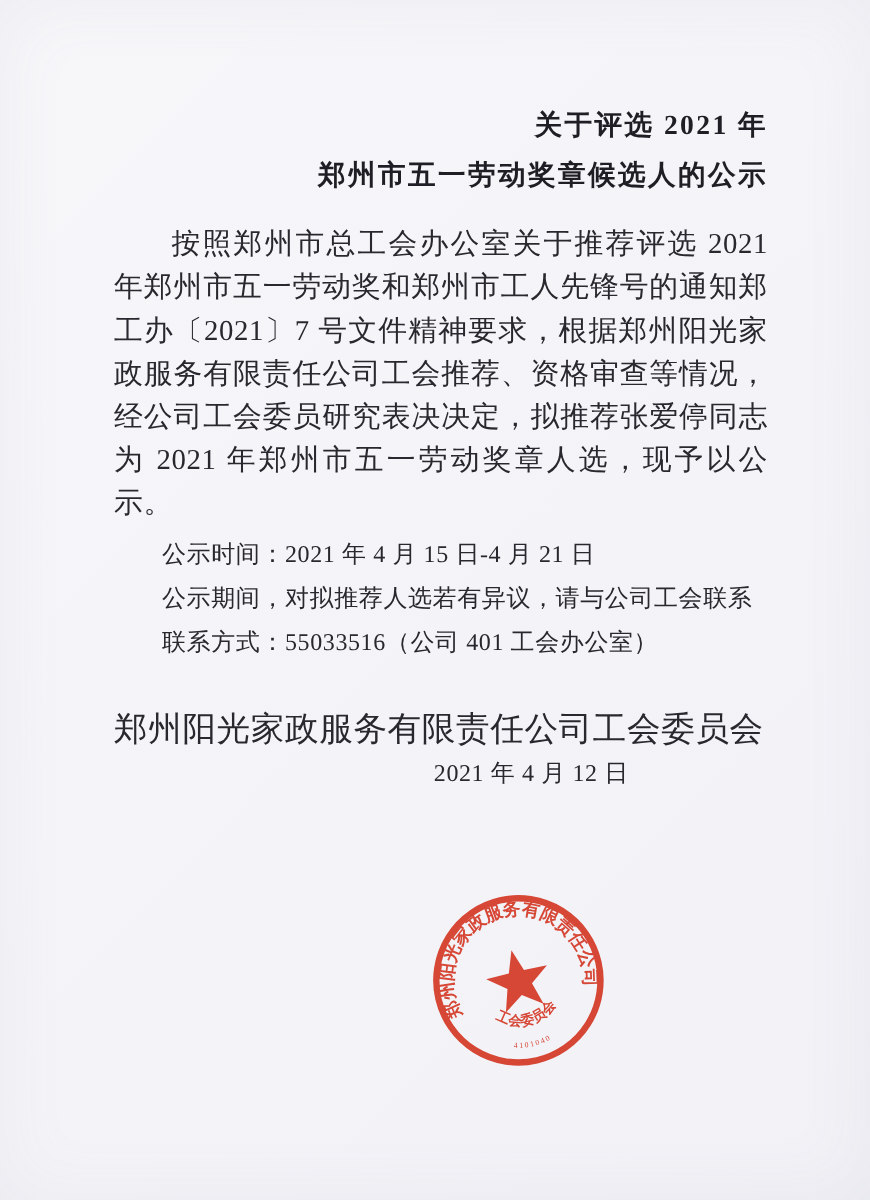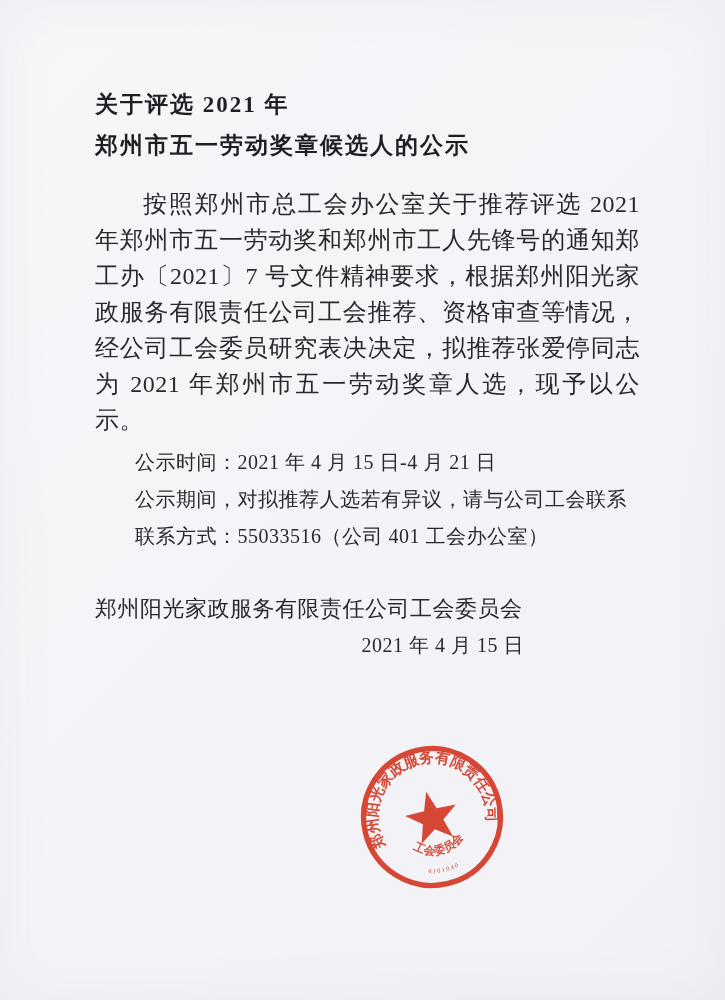--- a/index.html
+++ b/index.html
@@ -29,7 +29,7 @@
   }
 
   .title-line {
-    text-align: left;
+    text-align: right;
     font-size: 23px;
     font-weight: bold;
     line-height: 41px;

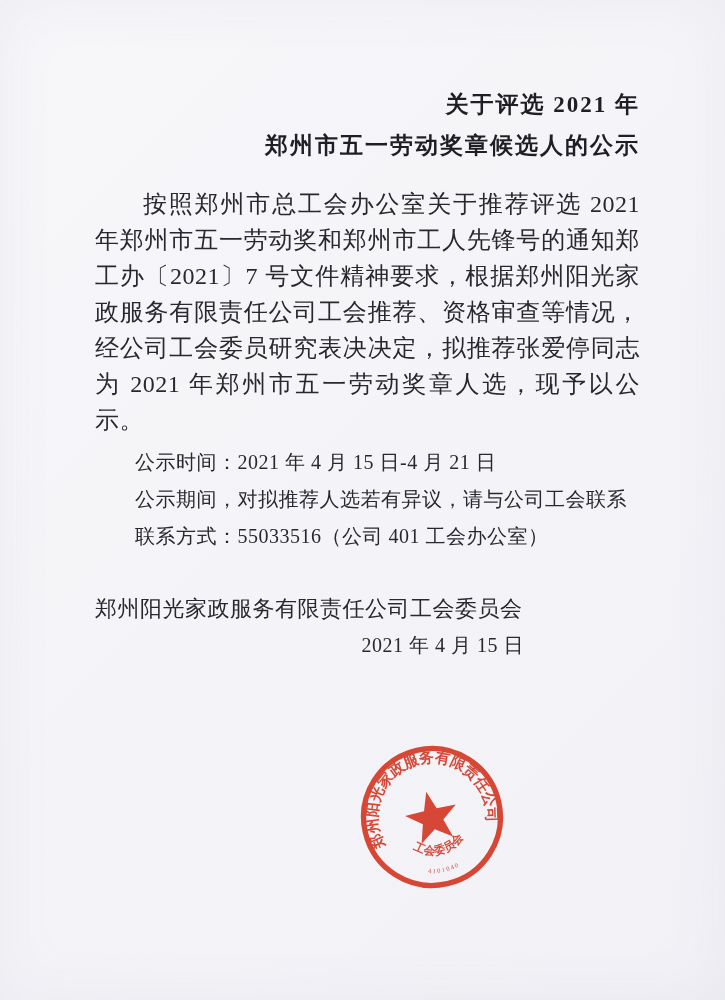--- a/index.html
+++ b/index.html
@@ -68,9 +68,9 @@
   }
 
   .signature-line {
-    font-size: 22px;
+    font-size: 28px;
     line-height: 36px;
-    text-align: left;
+    text-align: center;
     padding-right: 18px;
     letter-spacing: 0.5px;
     color: #28282e;

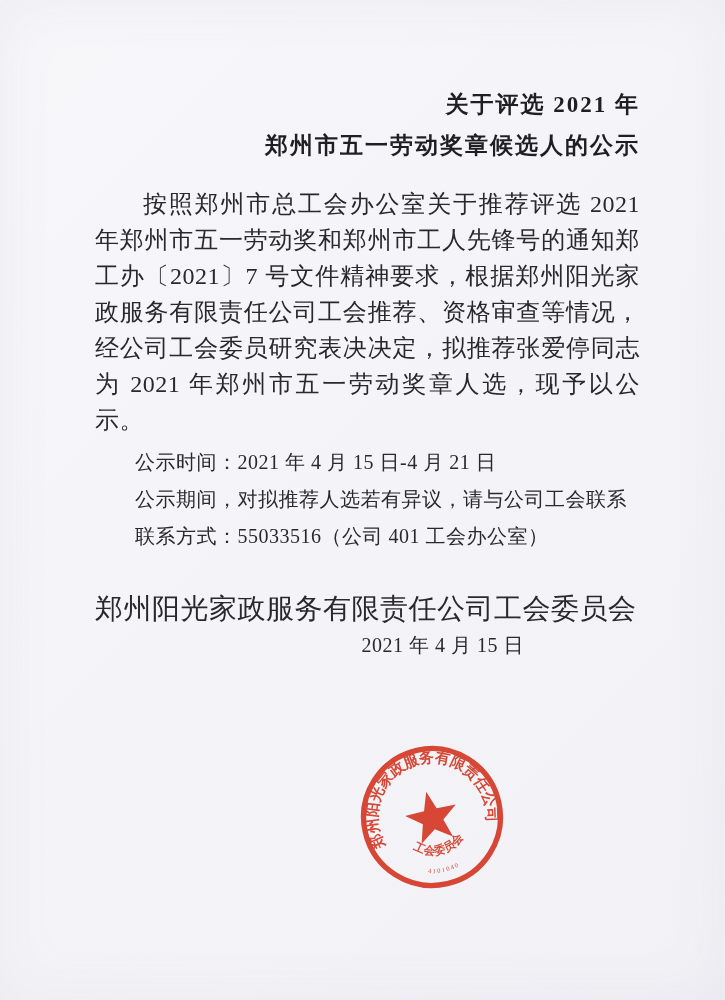--- a/index.html
+++ b/index.html
@@ -130,7 +130,7 @@
 
     <div class="signature-block">
       <p class="signature-line">郑州阳光家政服务有限责任公司工会委员会</p>
-      <p class="date-line">2021 年 4 月 15 日</p>
+      <p class="date-line">2021 年 4 月 12 日</p>
     </div>
 
   </div>

